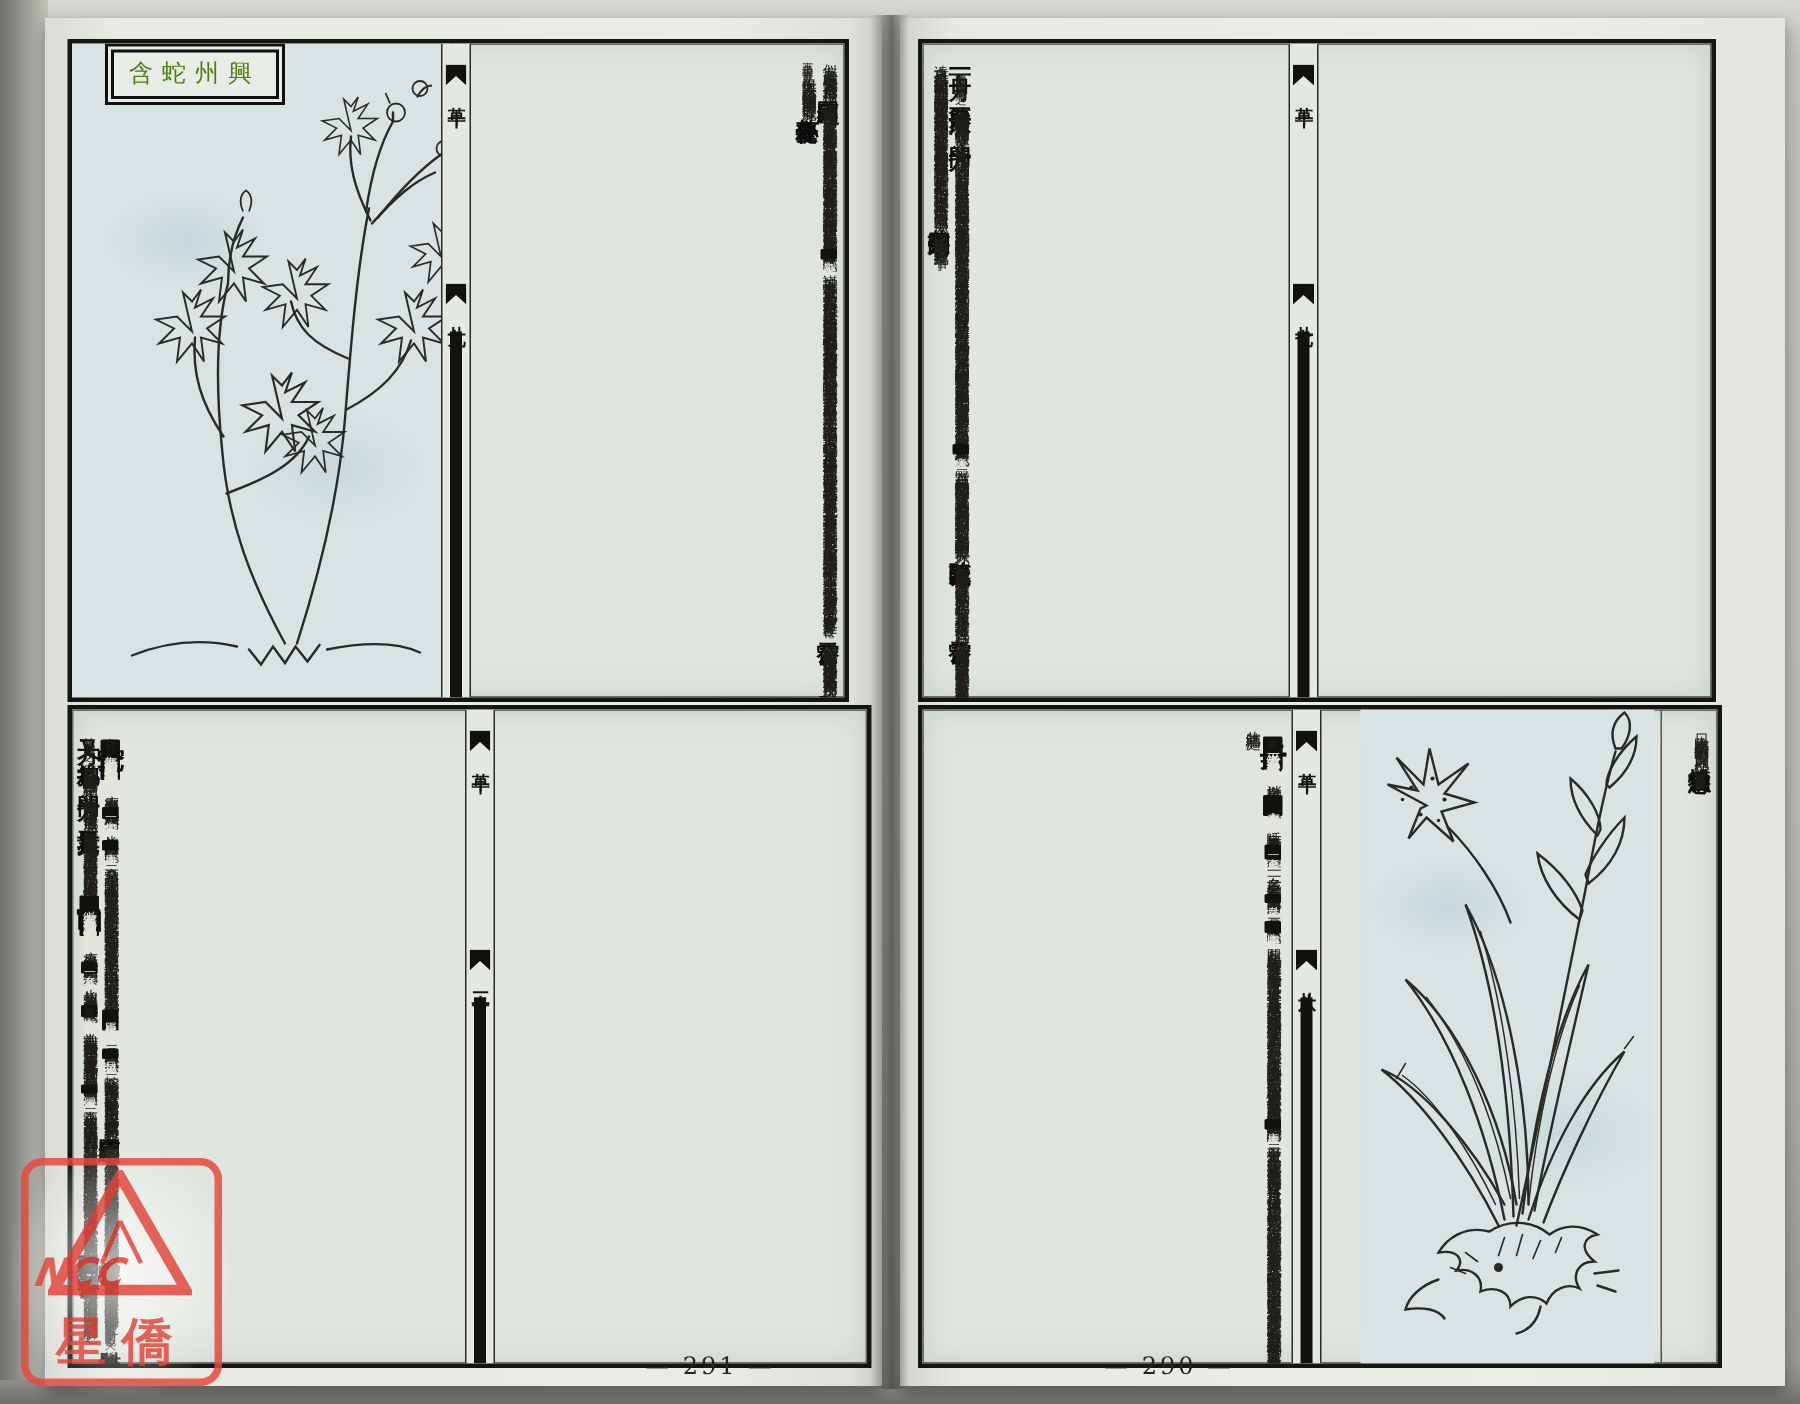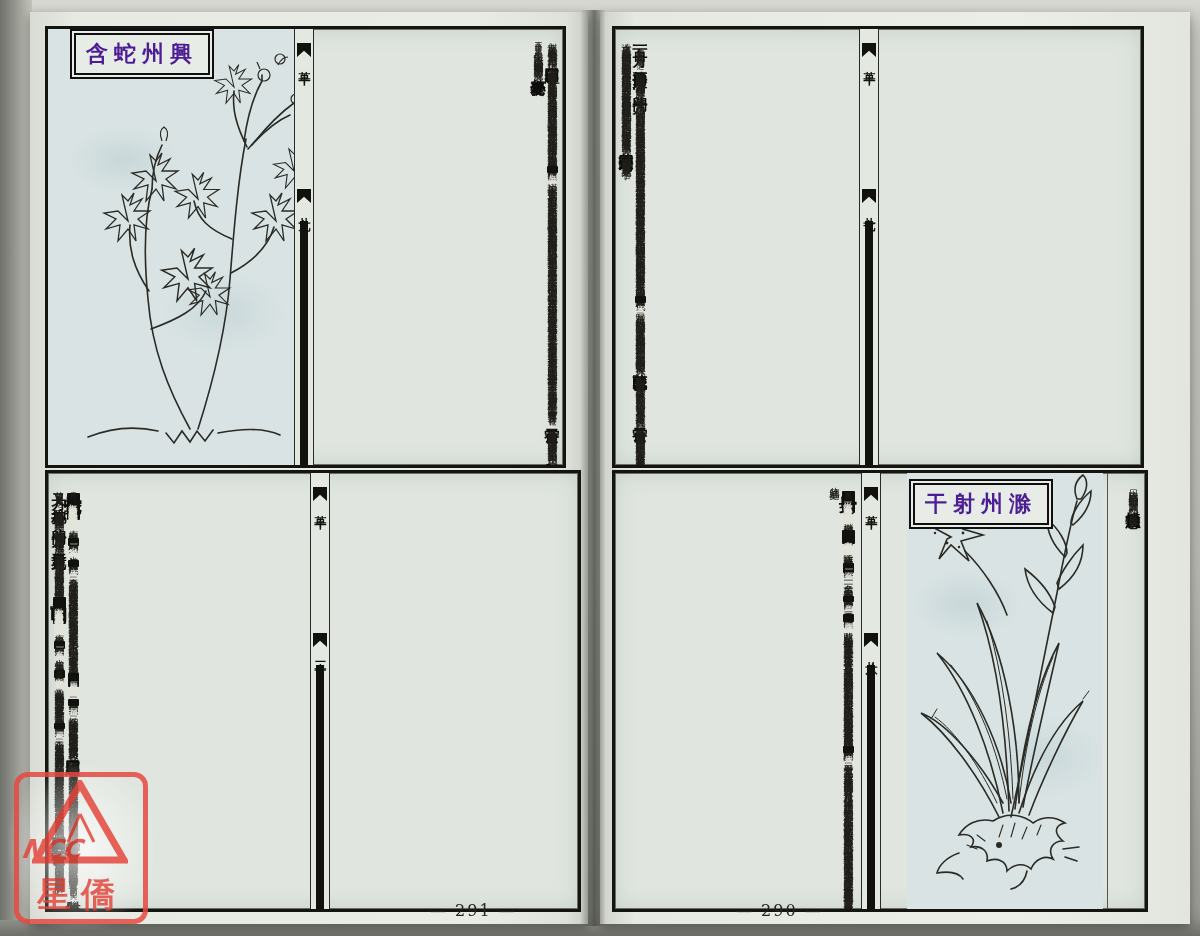--- a/index.html
+++ b/index.html
@@ -57,7 +57,7 @@
   .illus svg{position:absolute;left:0;top:0;width:100%;height:100%;}
   .fig-caption{position:absolute;z-index:4;background:#e7ece6;
     border:2px solid #101010;box-shadow:0 0 0 2px #e7ece6,0 0 0 4px #101010;
-    padding:4px 10px;font-size:22px;font-weight:bold;color:#4c1d95;
+    padding:4px 10px;font-size:16px;font-weight:normal;color:#4d7c0f;
     direction:rtl;unicode-bidi:bidi-override;letter-spacing:6px;white-space:nowrap;}
   .page-number{position:absolute;bottom:4px;font-size:16px;color:#23231f;
     font-family:"DejaVu Serif",serif;letter-spacing:2px;z-index:6;}

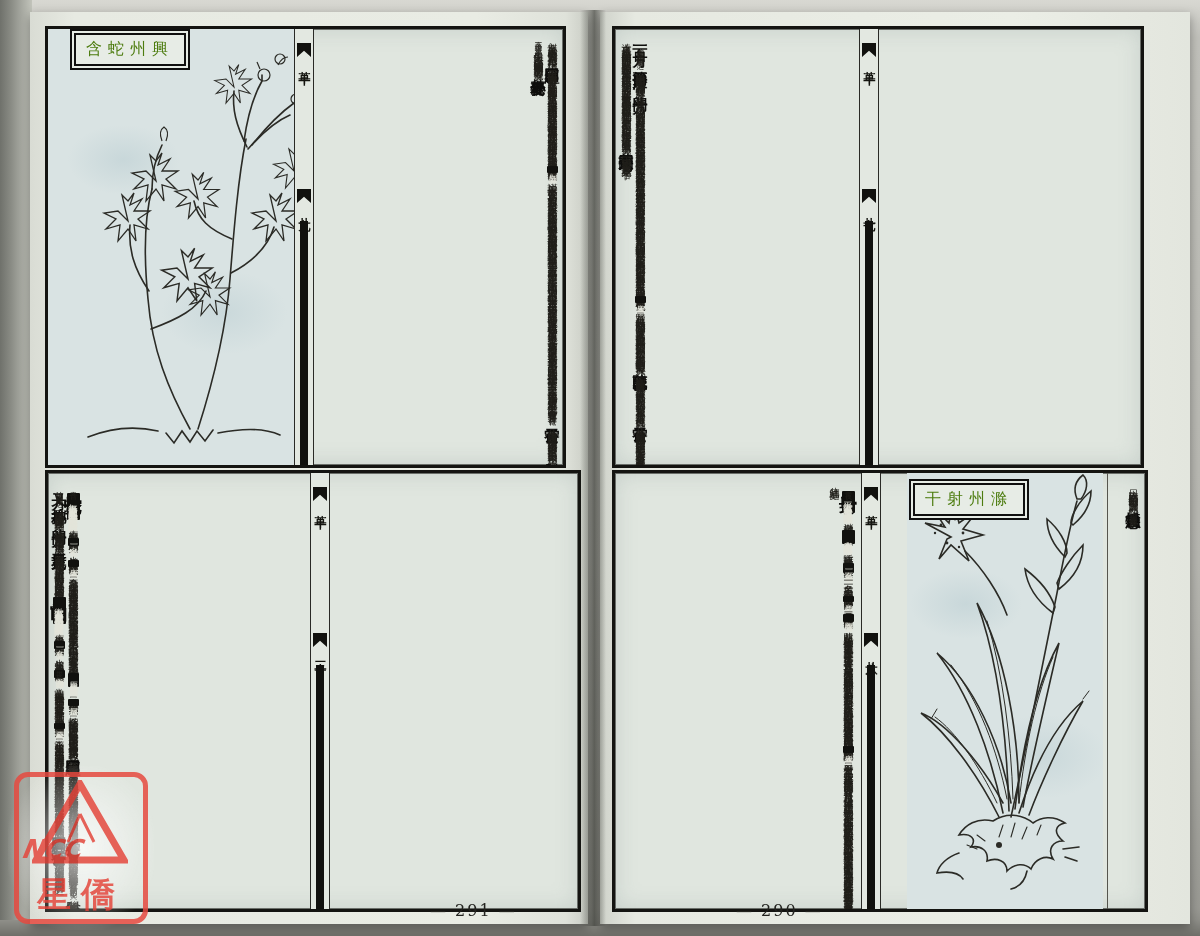--- a/index.html
+++ b/index.html
@@ -227,7 +227,6 @@
           <path d="M30 236 l-6 10 M176 226 l6 -8" stroke-width="1"></path>
         </g>
       </svg>
-      <div class="fig-caption" style="left:6px;top:10px;">滁州射干</div>
     </div>
     <div class="banxin" style="left:246px;">
       <span class="fishtail"></span>

